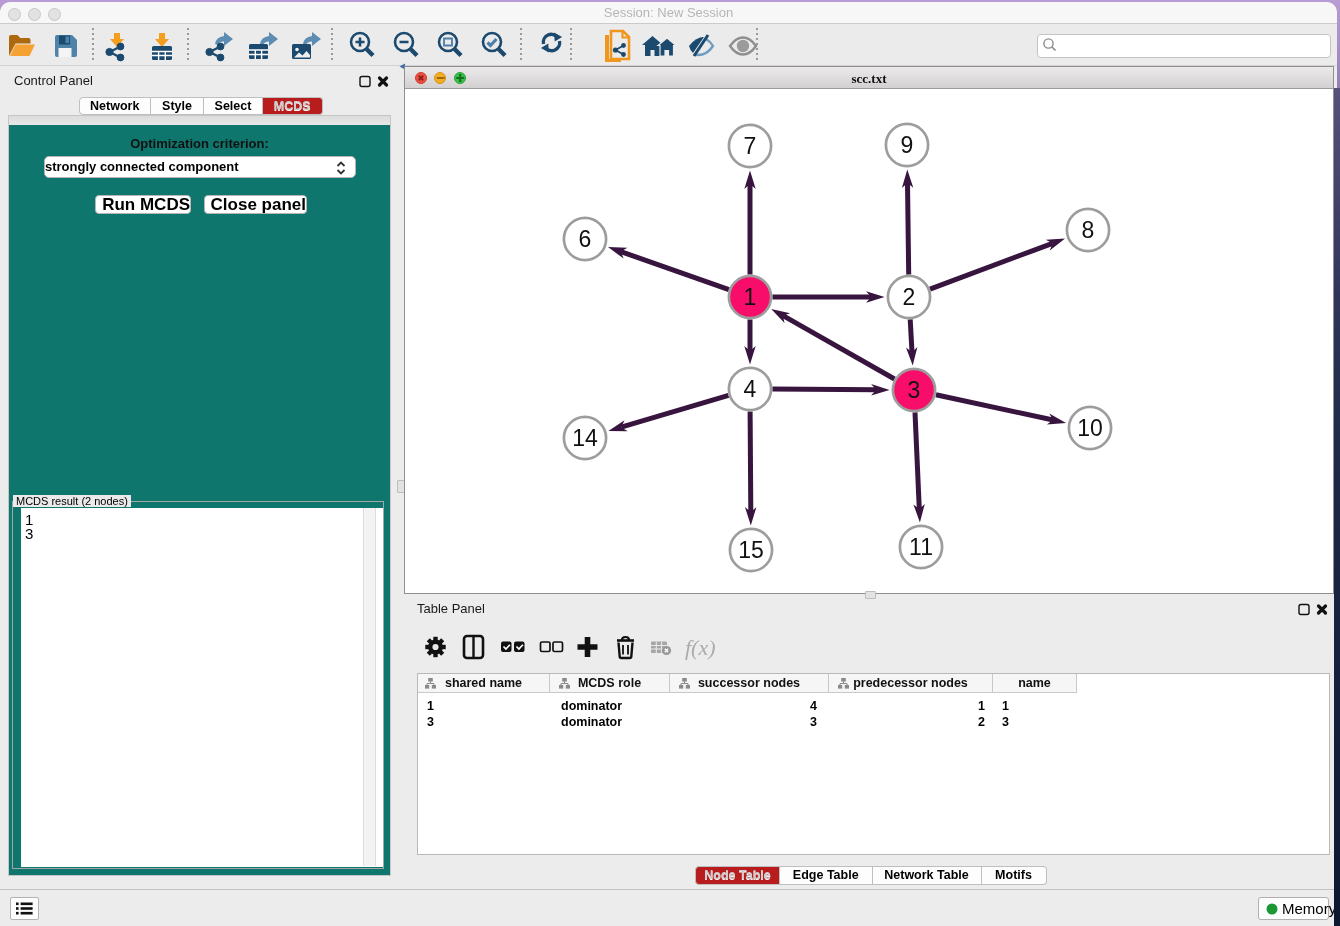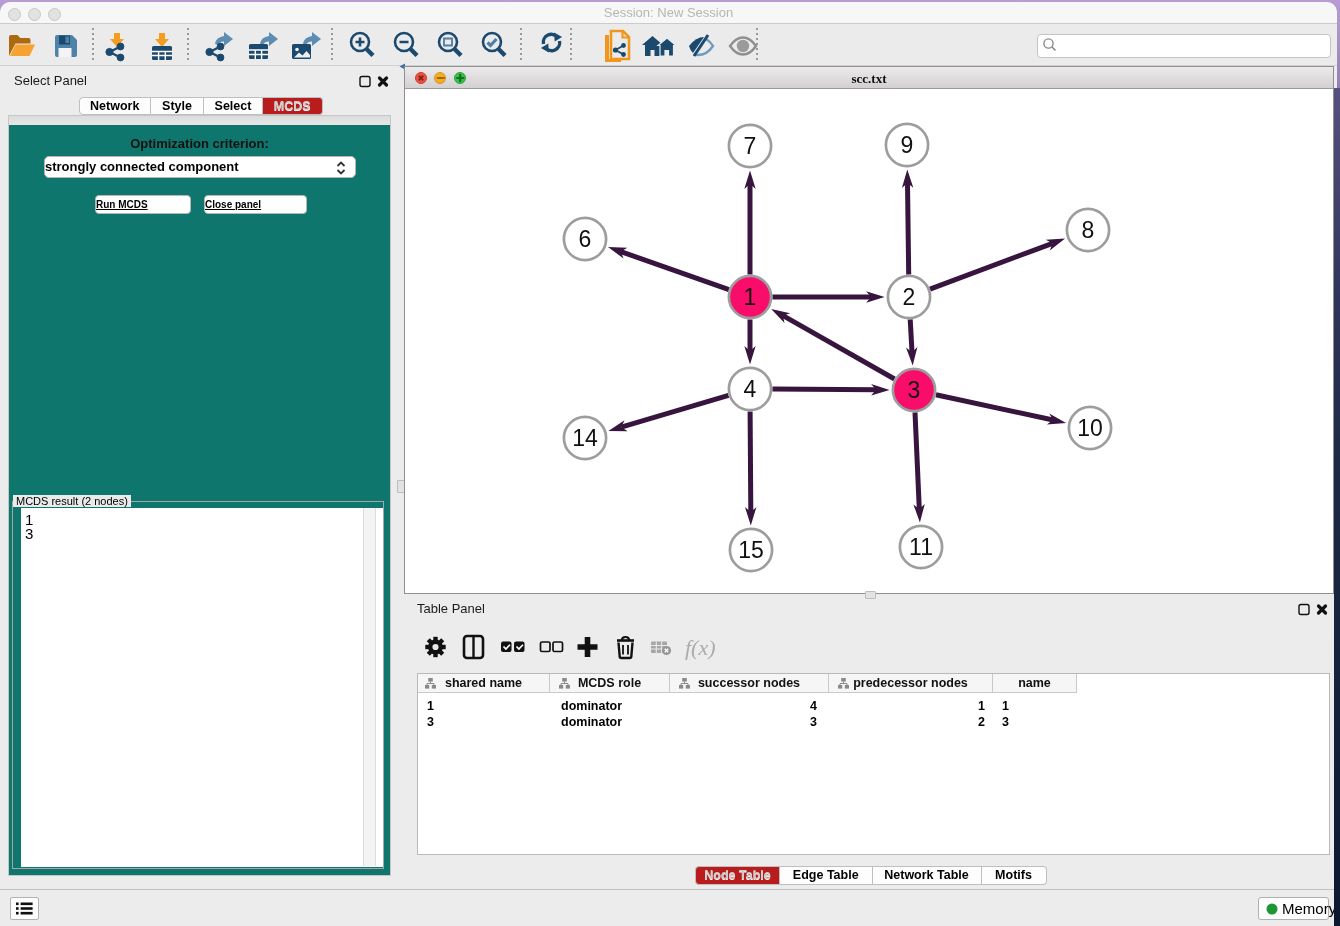--- a/index.html
+++ b/index.html
@@ -217,7 +217,7 @@
   <path d="M10 10 L13.5 13.5" stroke="#8a8a8a" stroke-width="1.6"></path>
 </svg>
 
-<div id="cphead">Select Panel</div>
+<div id="cphead">Control Panel</div>
 <svg class="abs" style="left:357px;top:71px" width="36" height="16" viewBox="0 0 36 16">
   <rect x="3" y="3.5" width="10" height="10" rx="2" fill="none" stroke="#111" stroke-width="1.4"></rect>
   <path d="M22.5 5 L29.5 12 M29.5 5 L22.5 12" stroke="#111" stroke-width="3.2" stroke-linecap="round"></path>

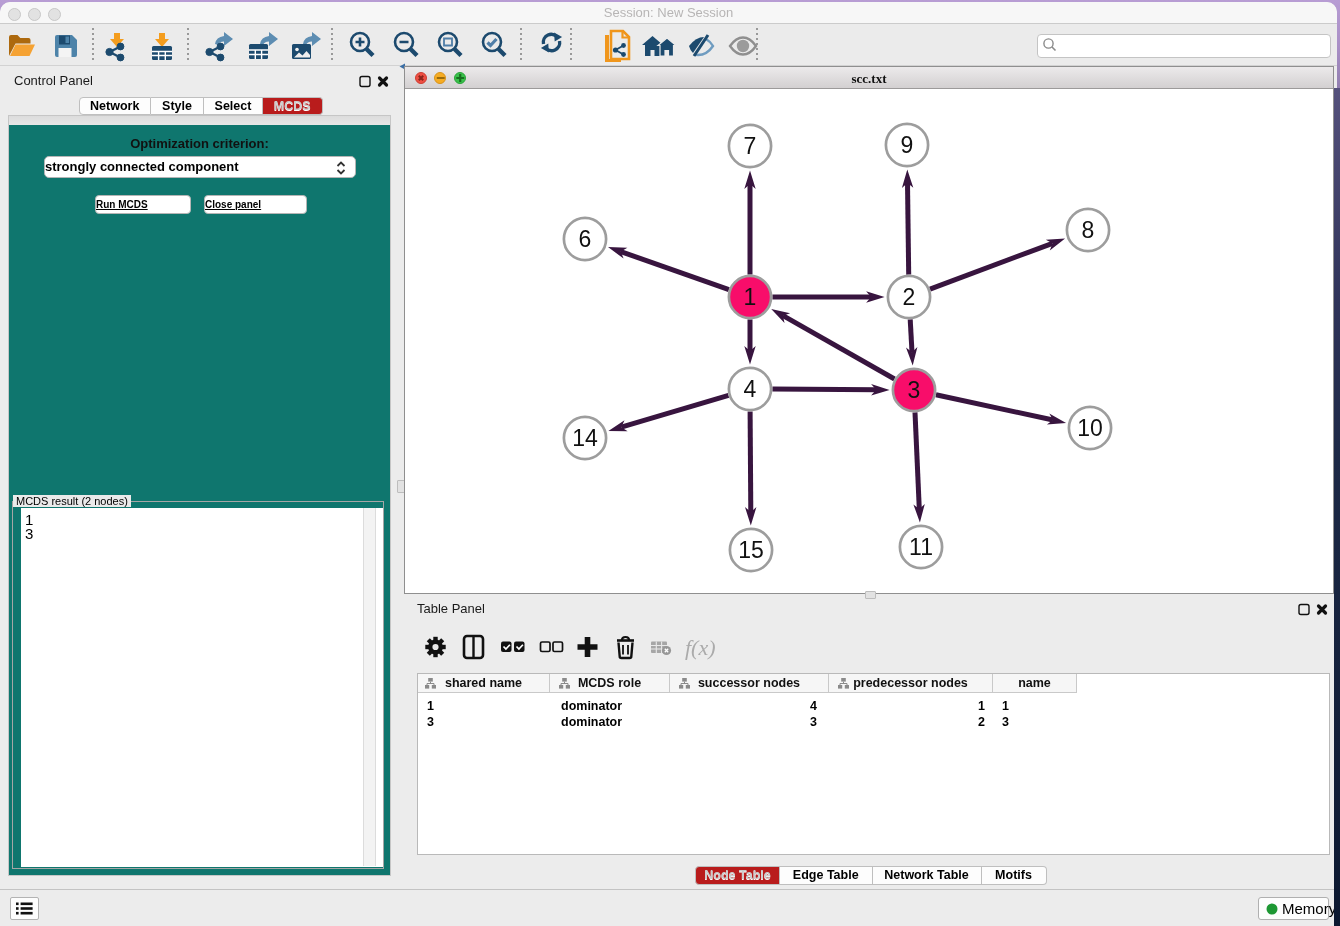--- a/index.html
+++ b/index.html
@@ -37,7 +37,7 @@
     border:1px solid #b5b5b5;border-radius:5px;box-sizing:border-box;font-size:13px;font-weight:bold;
     line-height:20px;color:#000;}
   .btn{position:absolute;top:79px;height:19px;background:#fff;border:1px solid #b5b5b5;
-    border-radius:4px;box-sizing:border-box;font-size:10px;font-weight:bold;text-align:left;line-height:17px;color:#000;text-decoration:underline;}
+    border-radius:4px;box-sizing:border-box;font-size:17px;font-weight:bold;text-align:right;line-height:17px;color:#000;}
   #fieldset{position:absolute;left:3px;top:385.5px;width:372px;height:368px;
     border:1px solid #a6a6a6;box-sizing:border-box;}
   #fslabel{position:absolute;left:0;top:-7.5px;background:#eaeaea;padding:0 3px;font-size:11px;color:#000;}

